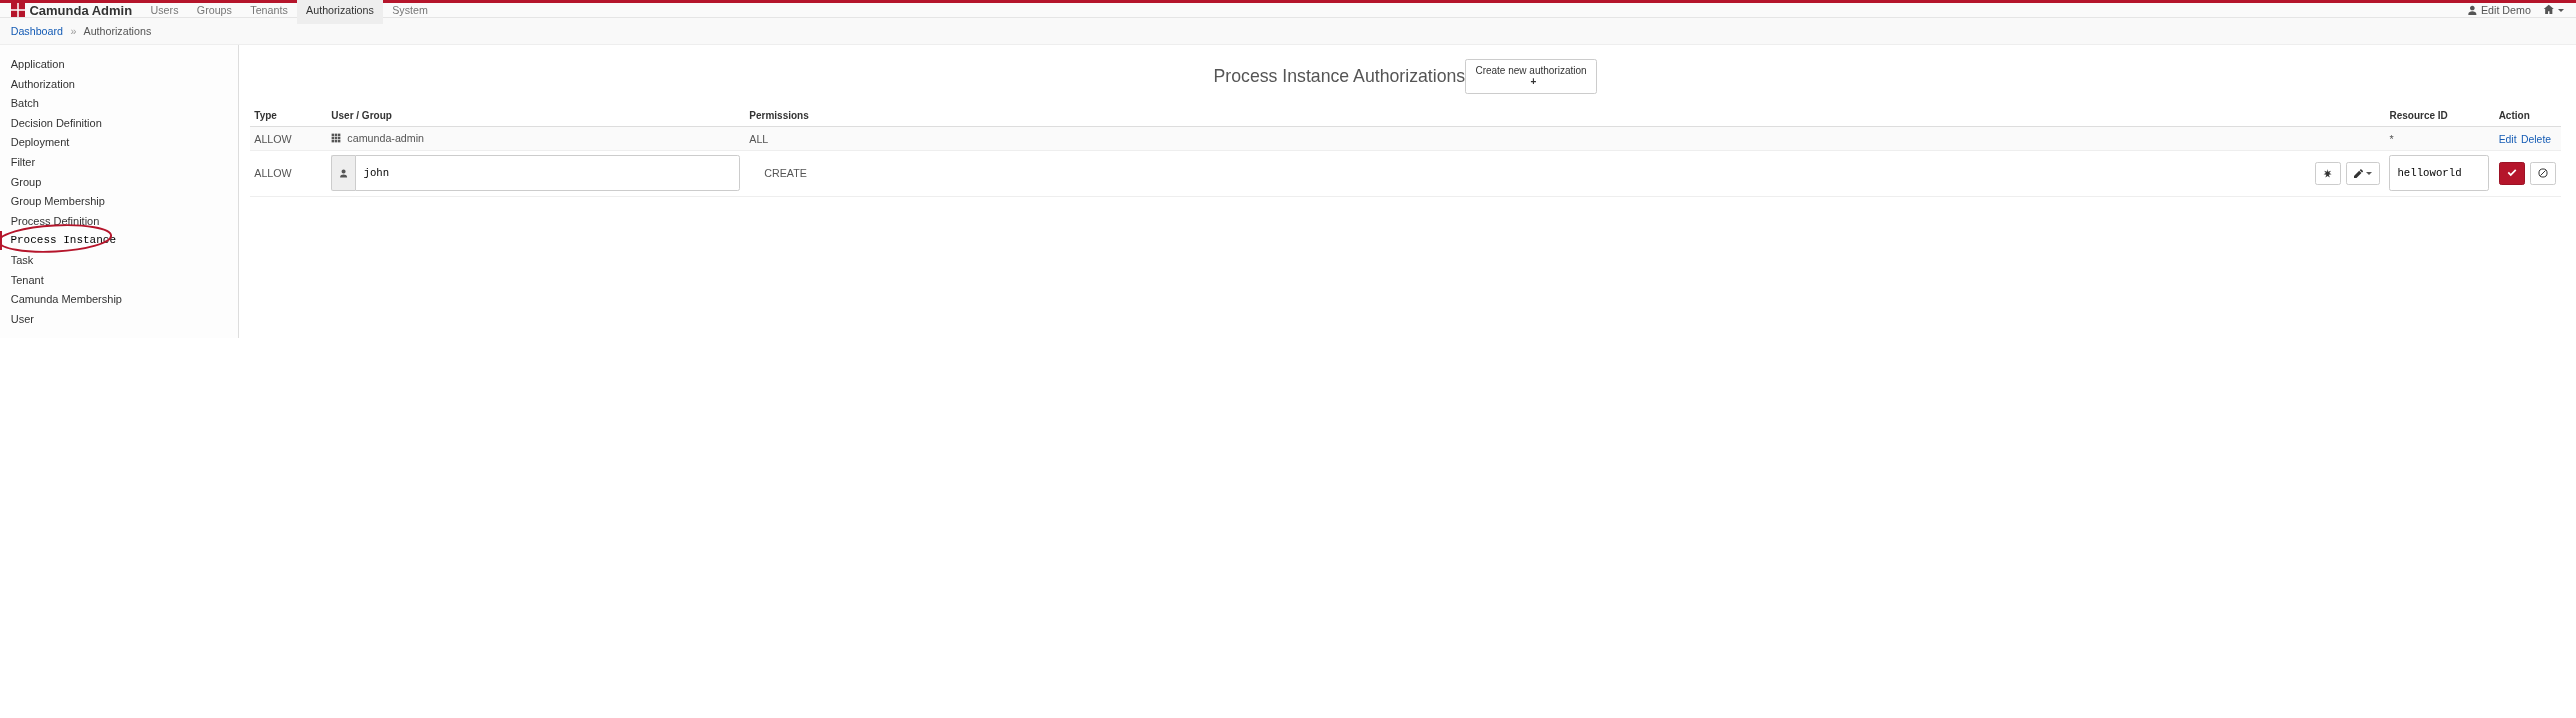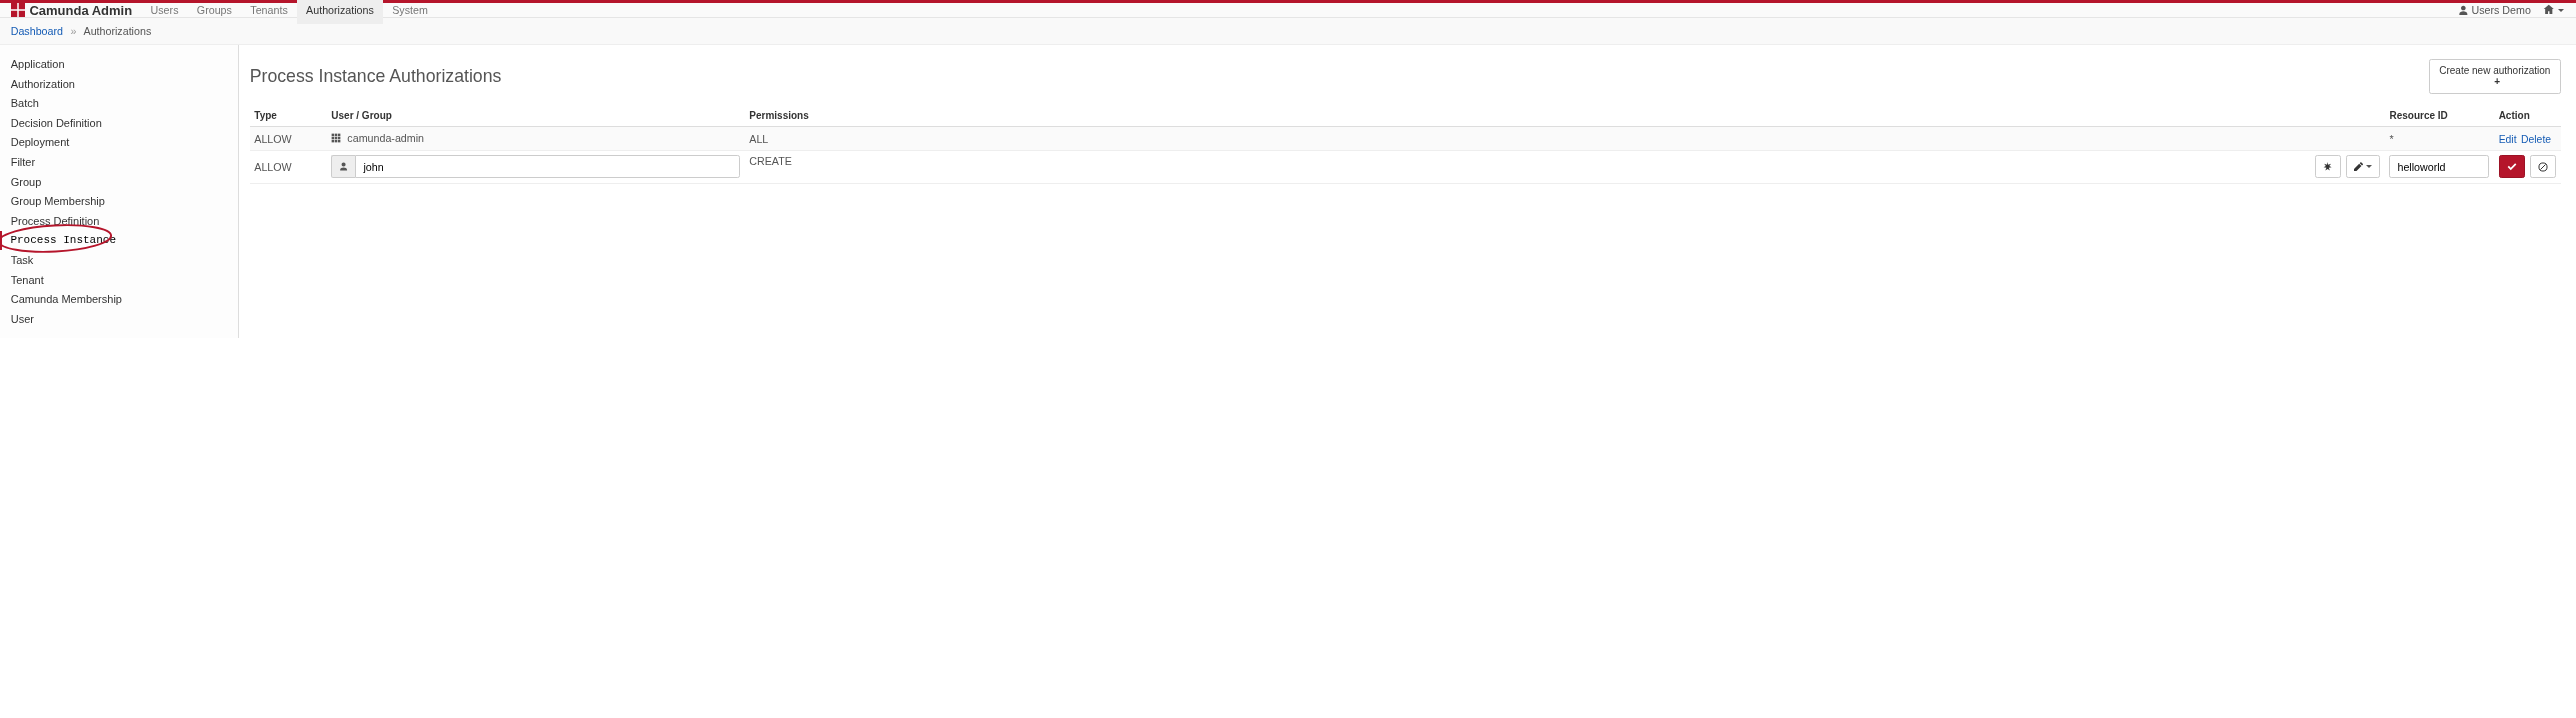--- a/index.html
+++ b/index.html
@@ -105,7 +105,7 @@
       <svg width="10.7" height="10.7" viewBox="0 0 16 16">
           <path fill="#555" d="M8 8c2 0 3.5-1.6 3.5-3.5S10 1 8 1 4.5 2.6 4.5 4.5 6 8 8 8zm0 1.5c-2.7 0-6 1.3-6 4V15h12v-1.5c0-2.7-3.3-4-6-4z"></path>
         </svg>
-      <span>Users Demo</span>
+      <span>Edit Demo</span>
     </div>
     <div class="home">
       <svg width="11.5" height="11.5" viewBox="0 0 16 16">

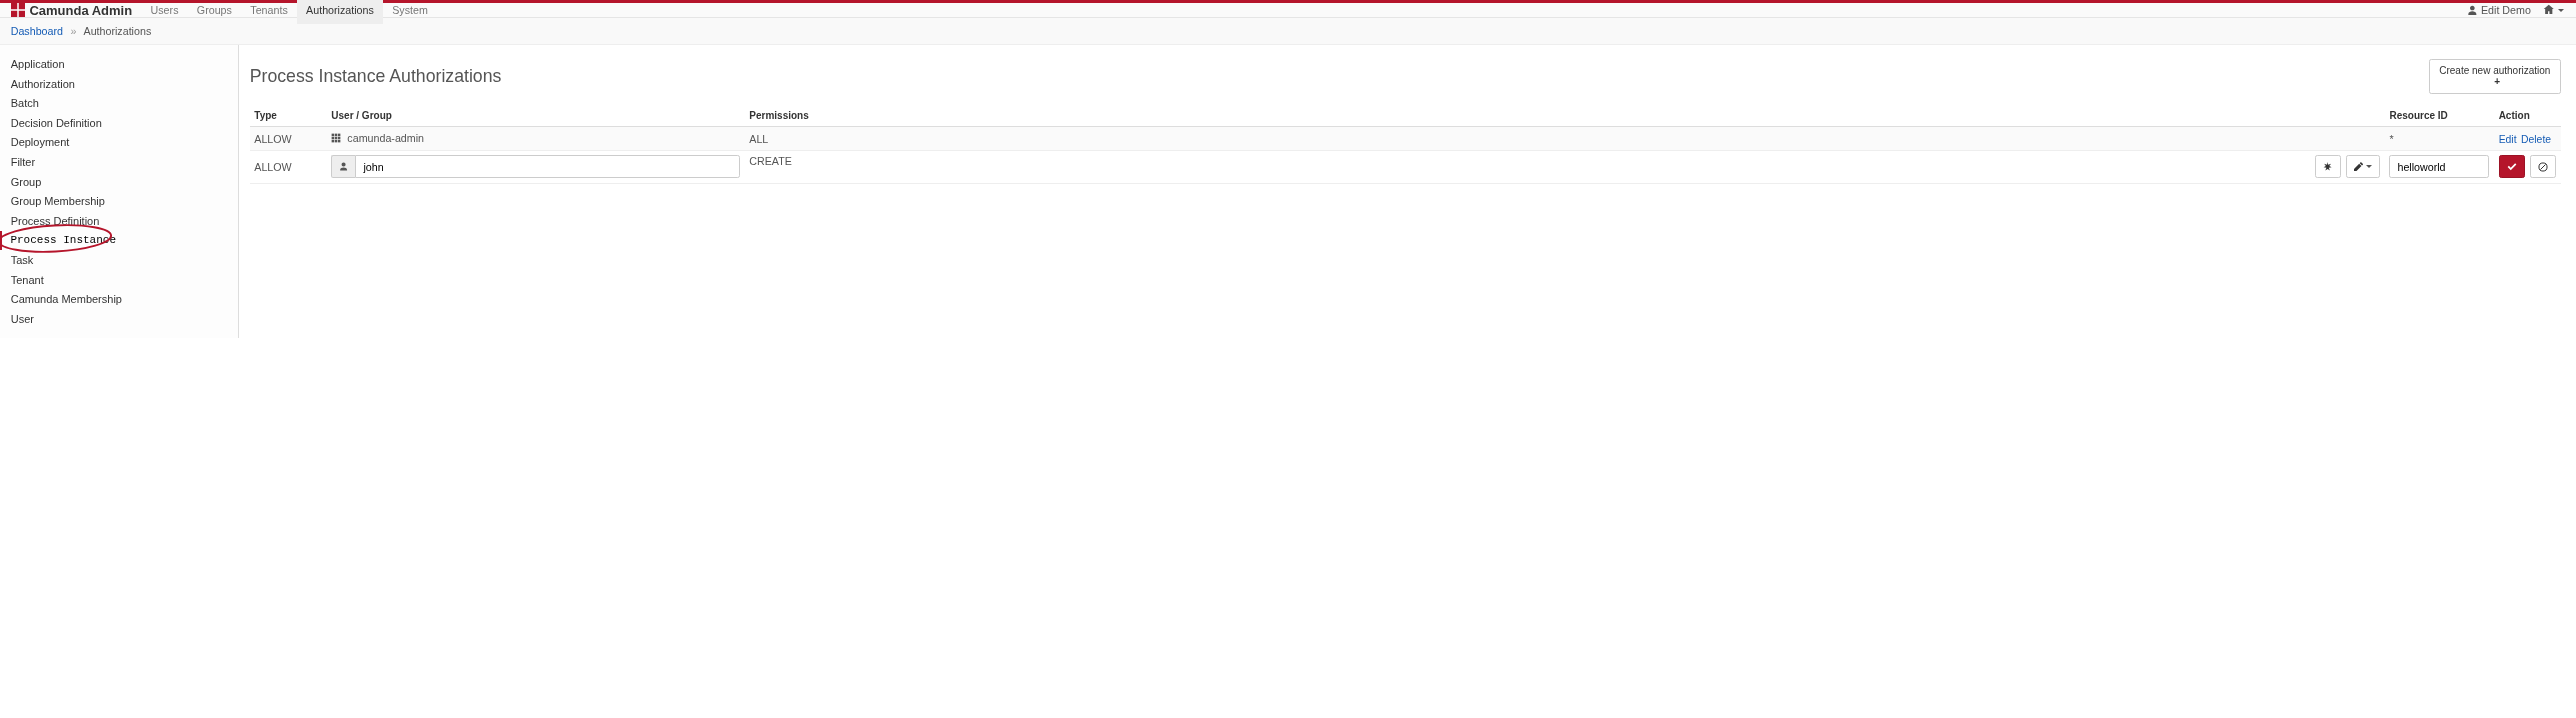--- a/index.html
+++ b/index.html
@@ -35,7 +35,7 @@
     .highlight-oval { position: absolute; top: -7.7px; left: -6.1px; width: 119px; height: 31px; pointer-events: none; }
     
     .main { flex: 1; padding: 14px 15.4px 14px 10.7px; }
-    .main-header { display: flex; align-items: center; justify-content: space-between; margin-bottom: 10.7px; }
+    .main-header { display: flex; align-items: center; justify-content: center; margin-bottom: 10.7px; }
     .main-title { font-size: 17.7px; font-weight: 400; color: #555; }
     .btn { background: #fff; border: 0.8px solid #ccc; padding: 5.4px 9.2px; border-radius: 2.3px; font-size: 10px; color: #333; cursor: pointer; display: inline-flex; align-items: center; flex-direction: column; }
     .btn .plus { margin-left: 4.6px; font-weight: bold; }

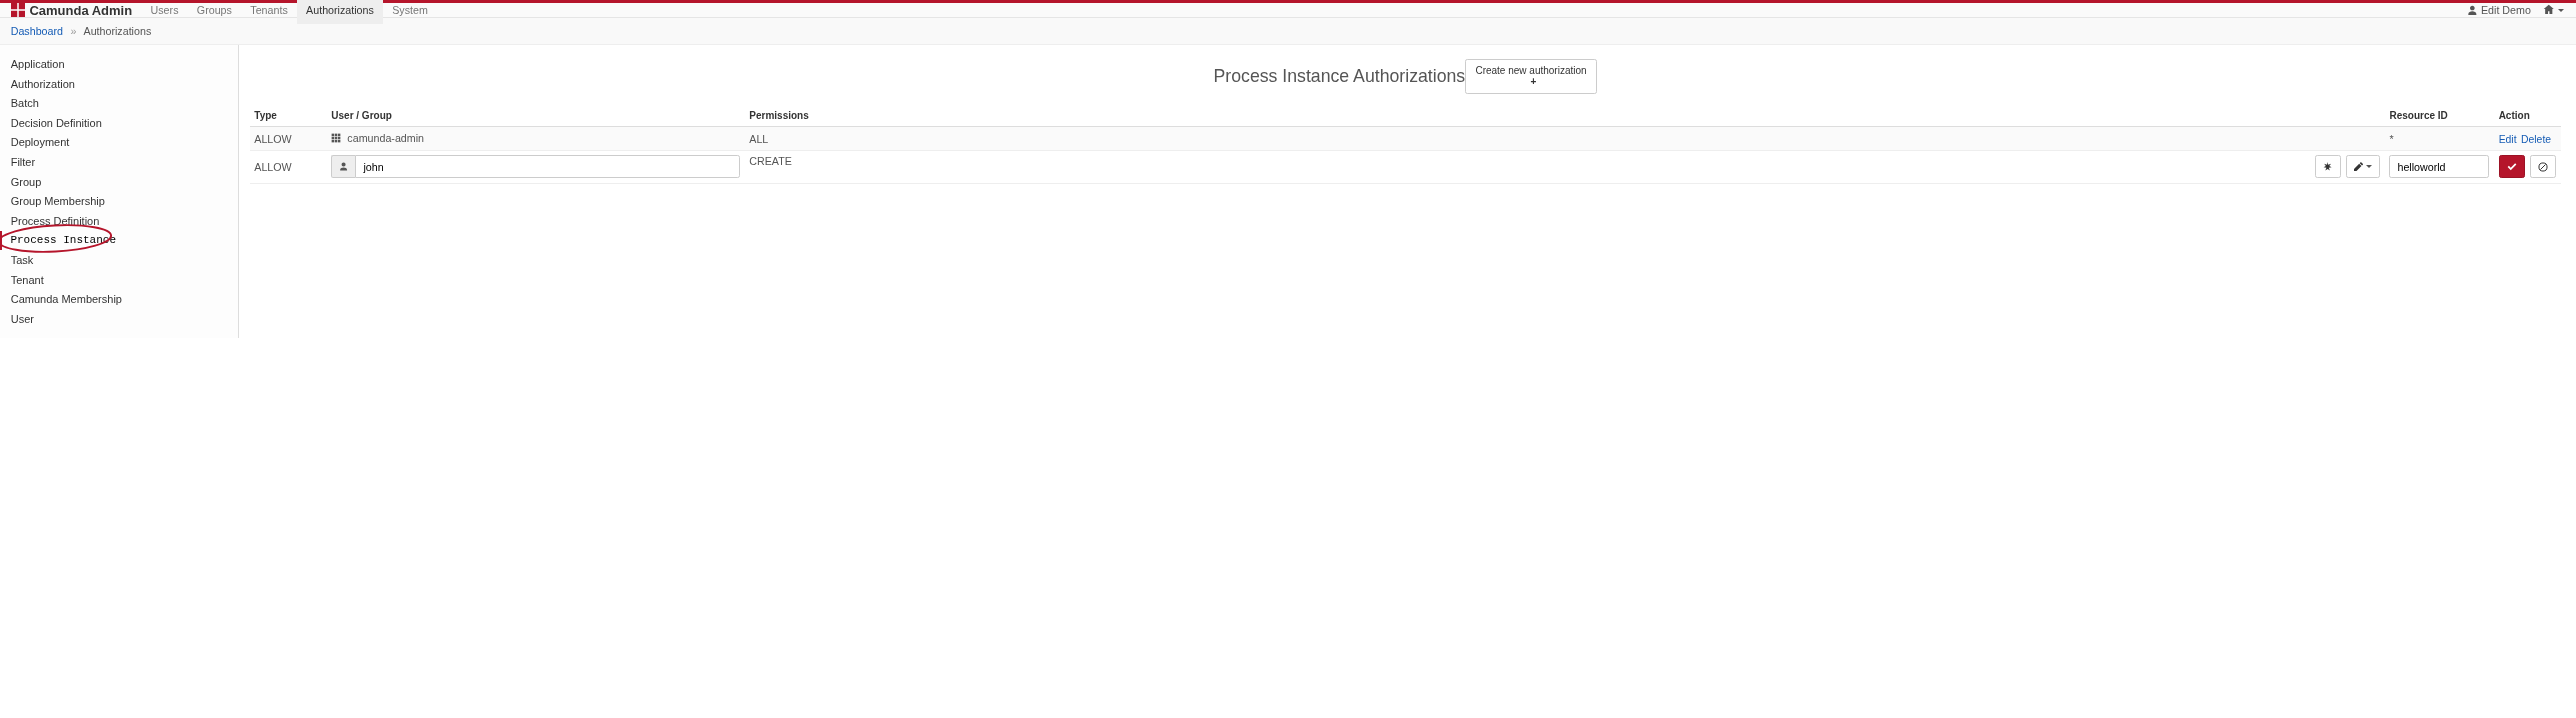--- a/index.html
+++ b/index.html
@@ -56,7 +56,7 @@
     
     .input-group { display: flex; align-items: stretch; }
     .input-addon { background: #eee; border: 0.8px solid #ccc; border-right: none; padding: 3.8px 7px; border-radius: 2.3px 0 0 2.3px; display: flex; align-items: center; }
-    .form-control { border: 0.8px solid #ccc; padding: 3.8px 7px; font-size: 10.7px; border-radius: 0 2.3px 2.3px 0; flex: 1; min-width: 0; height: 23px; }
+    .form-control { border: 0.8px solid #ccc; padding: 3.8px 7px; font-size: 10.7px; border-radius: 0 2.3px 2.3px 0; flex: 1; min-width: 0; height: 36px; font-family: Liberation Mono, monospace; }
     .form-control.standalone { border-radius: 2.3px; width: 100px; }
     
     .btn-icon { background: #fff; border: 0.8px solid #ccc; padding: 3.8px 7px; border-radius: 2.3px; cursor: pointer; display: inline-flex; align-items: center; height: 23px; }

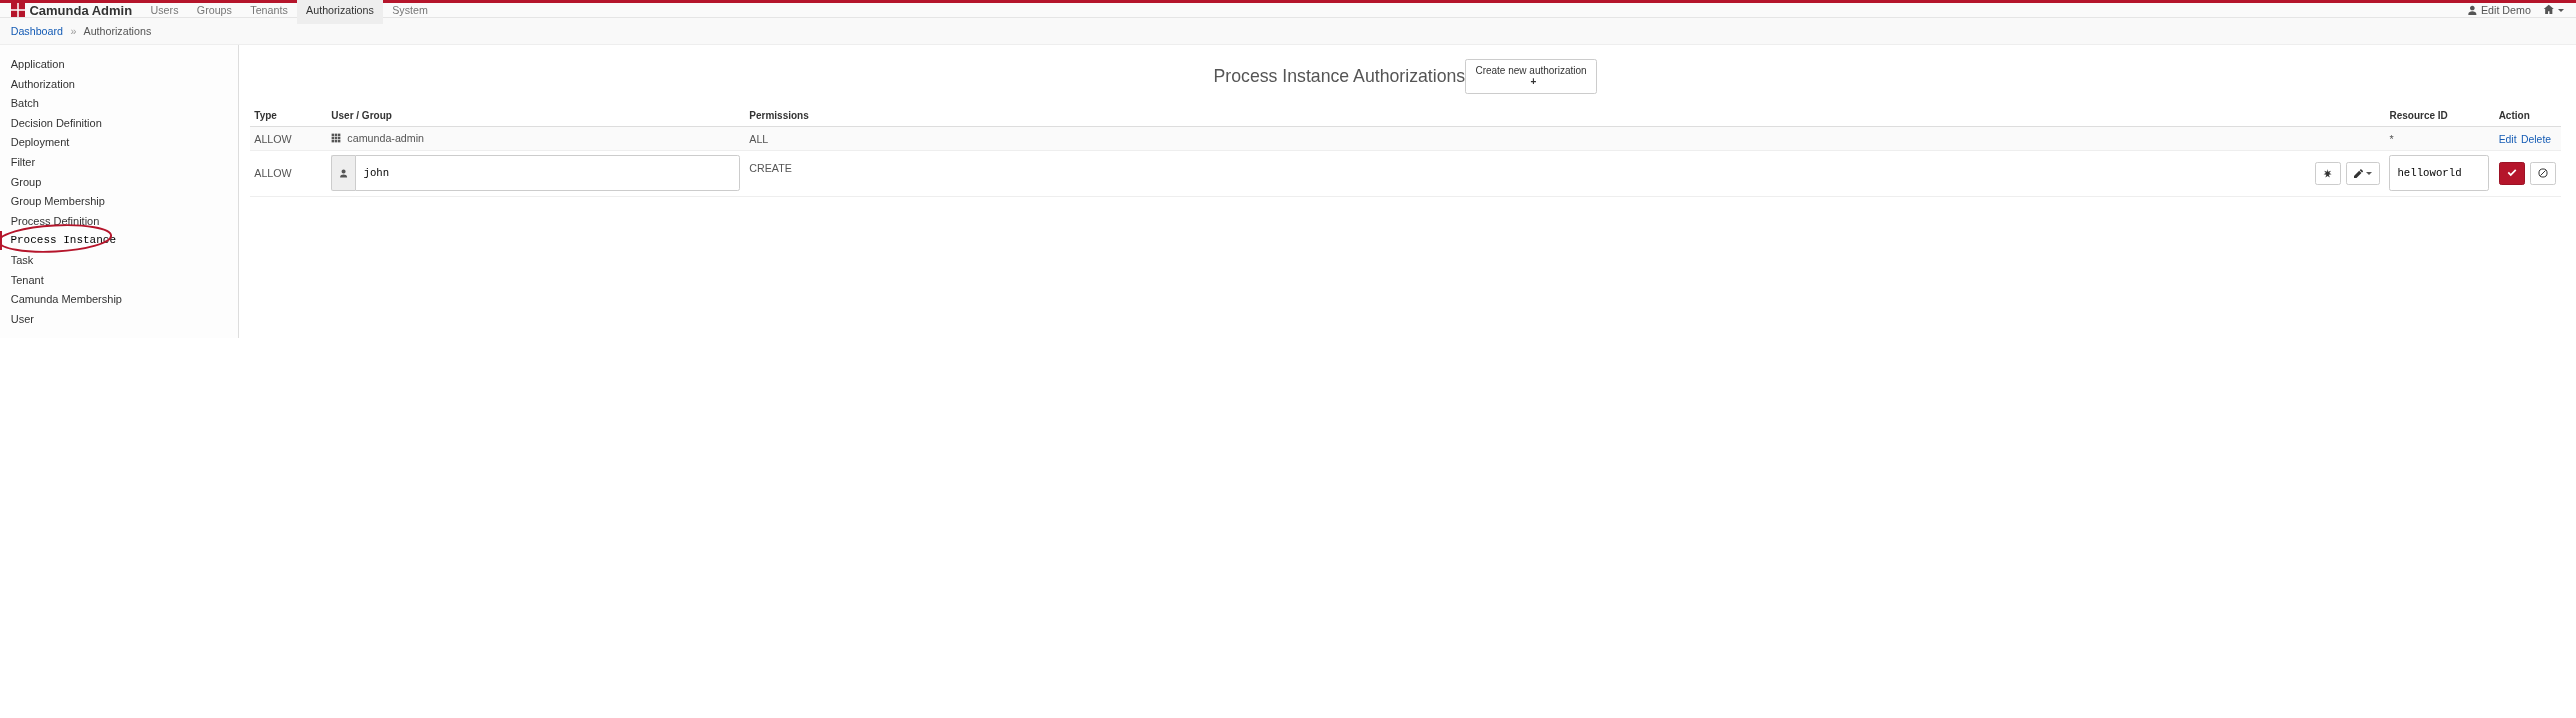--- a/index.html
+++ b/index.html
@@ -65,7 +65,7 @@
     .btn-danger svg { fill: #fff; }
     
     .perm-controls { display: flex; align-items: center; justify-content: flex-end; gap: 3.1px; }
-    .perm-cell { display: flex; align-items: flex-start; justify-content: space-between; }
+    .perm-cell { display: flex; align-items: center; justify-content: space-between; margin-left: 15px; }
     .action-btns { display: flex; gap: 3.1px; }
   </style>
 </head>

